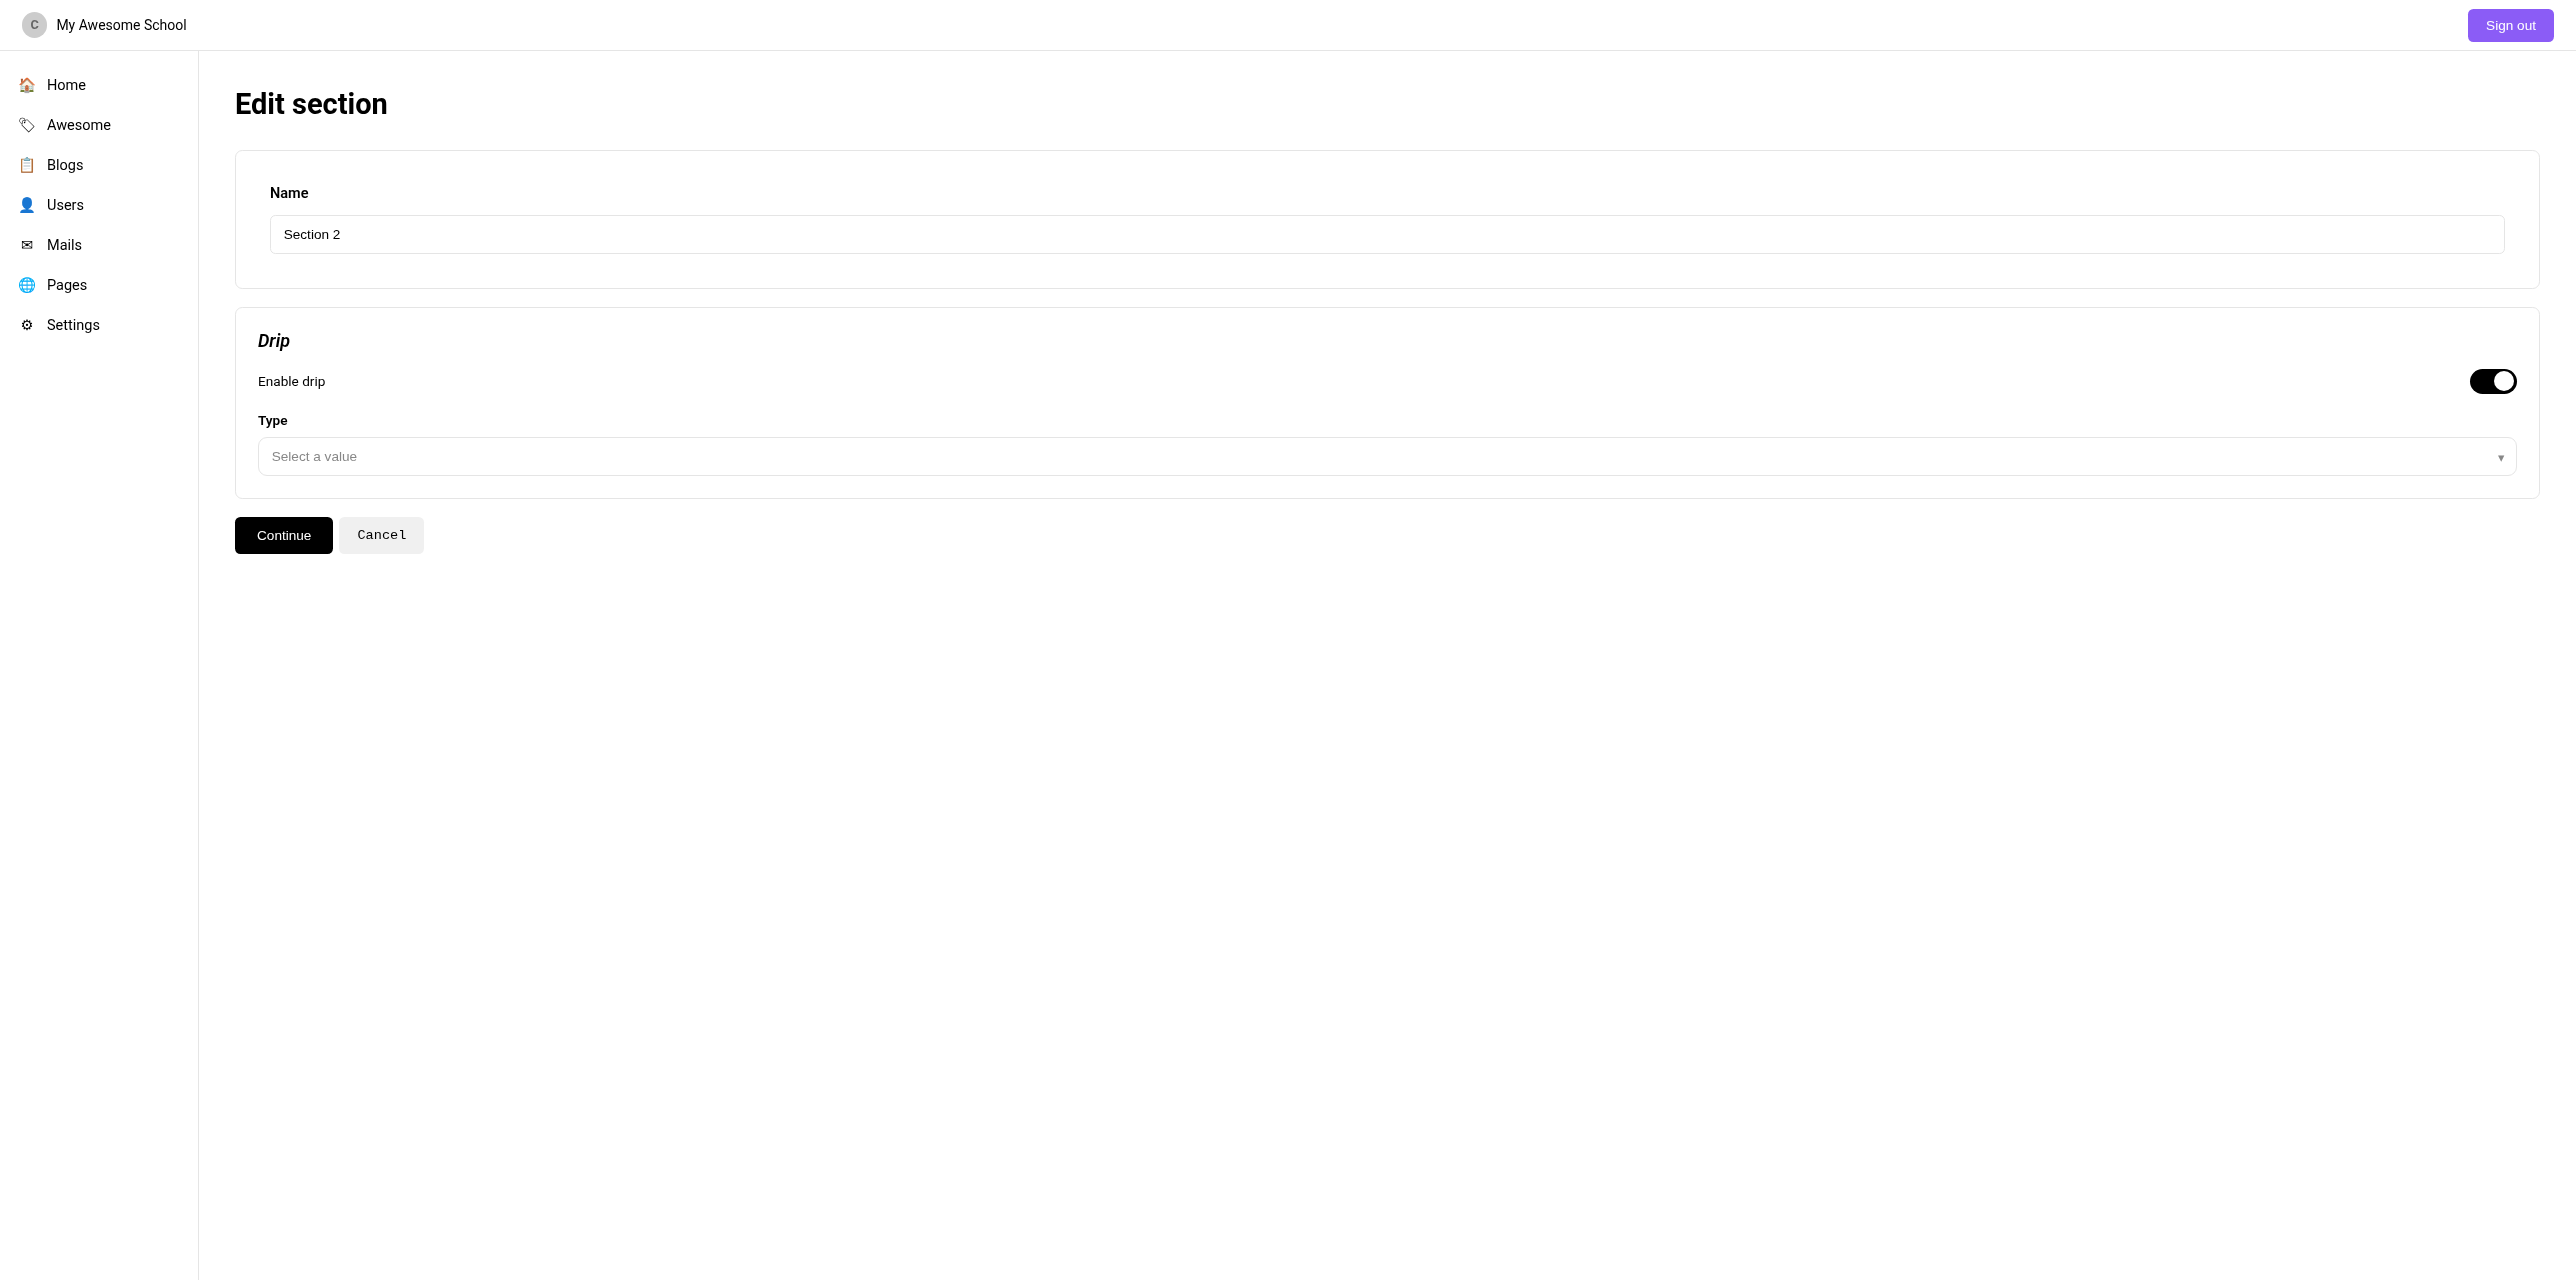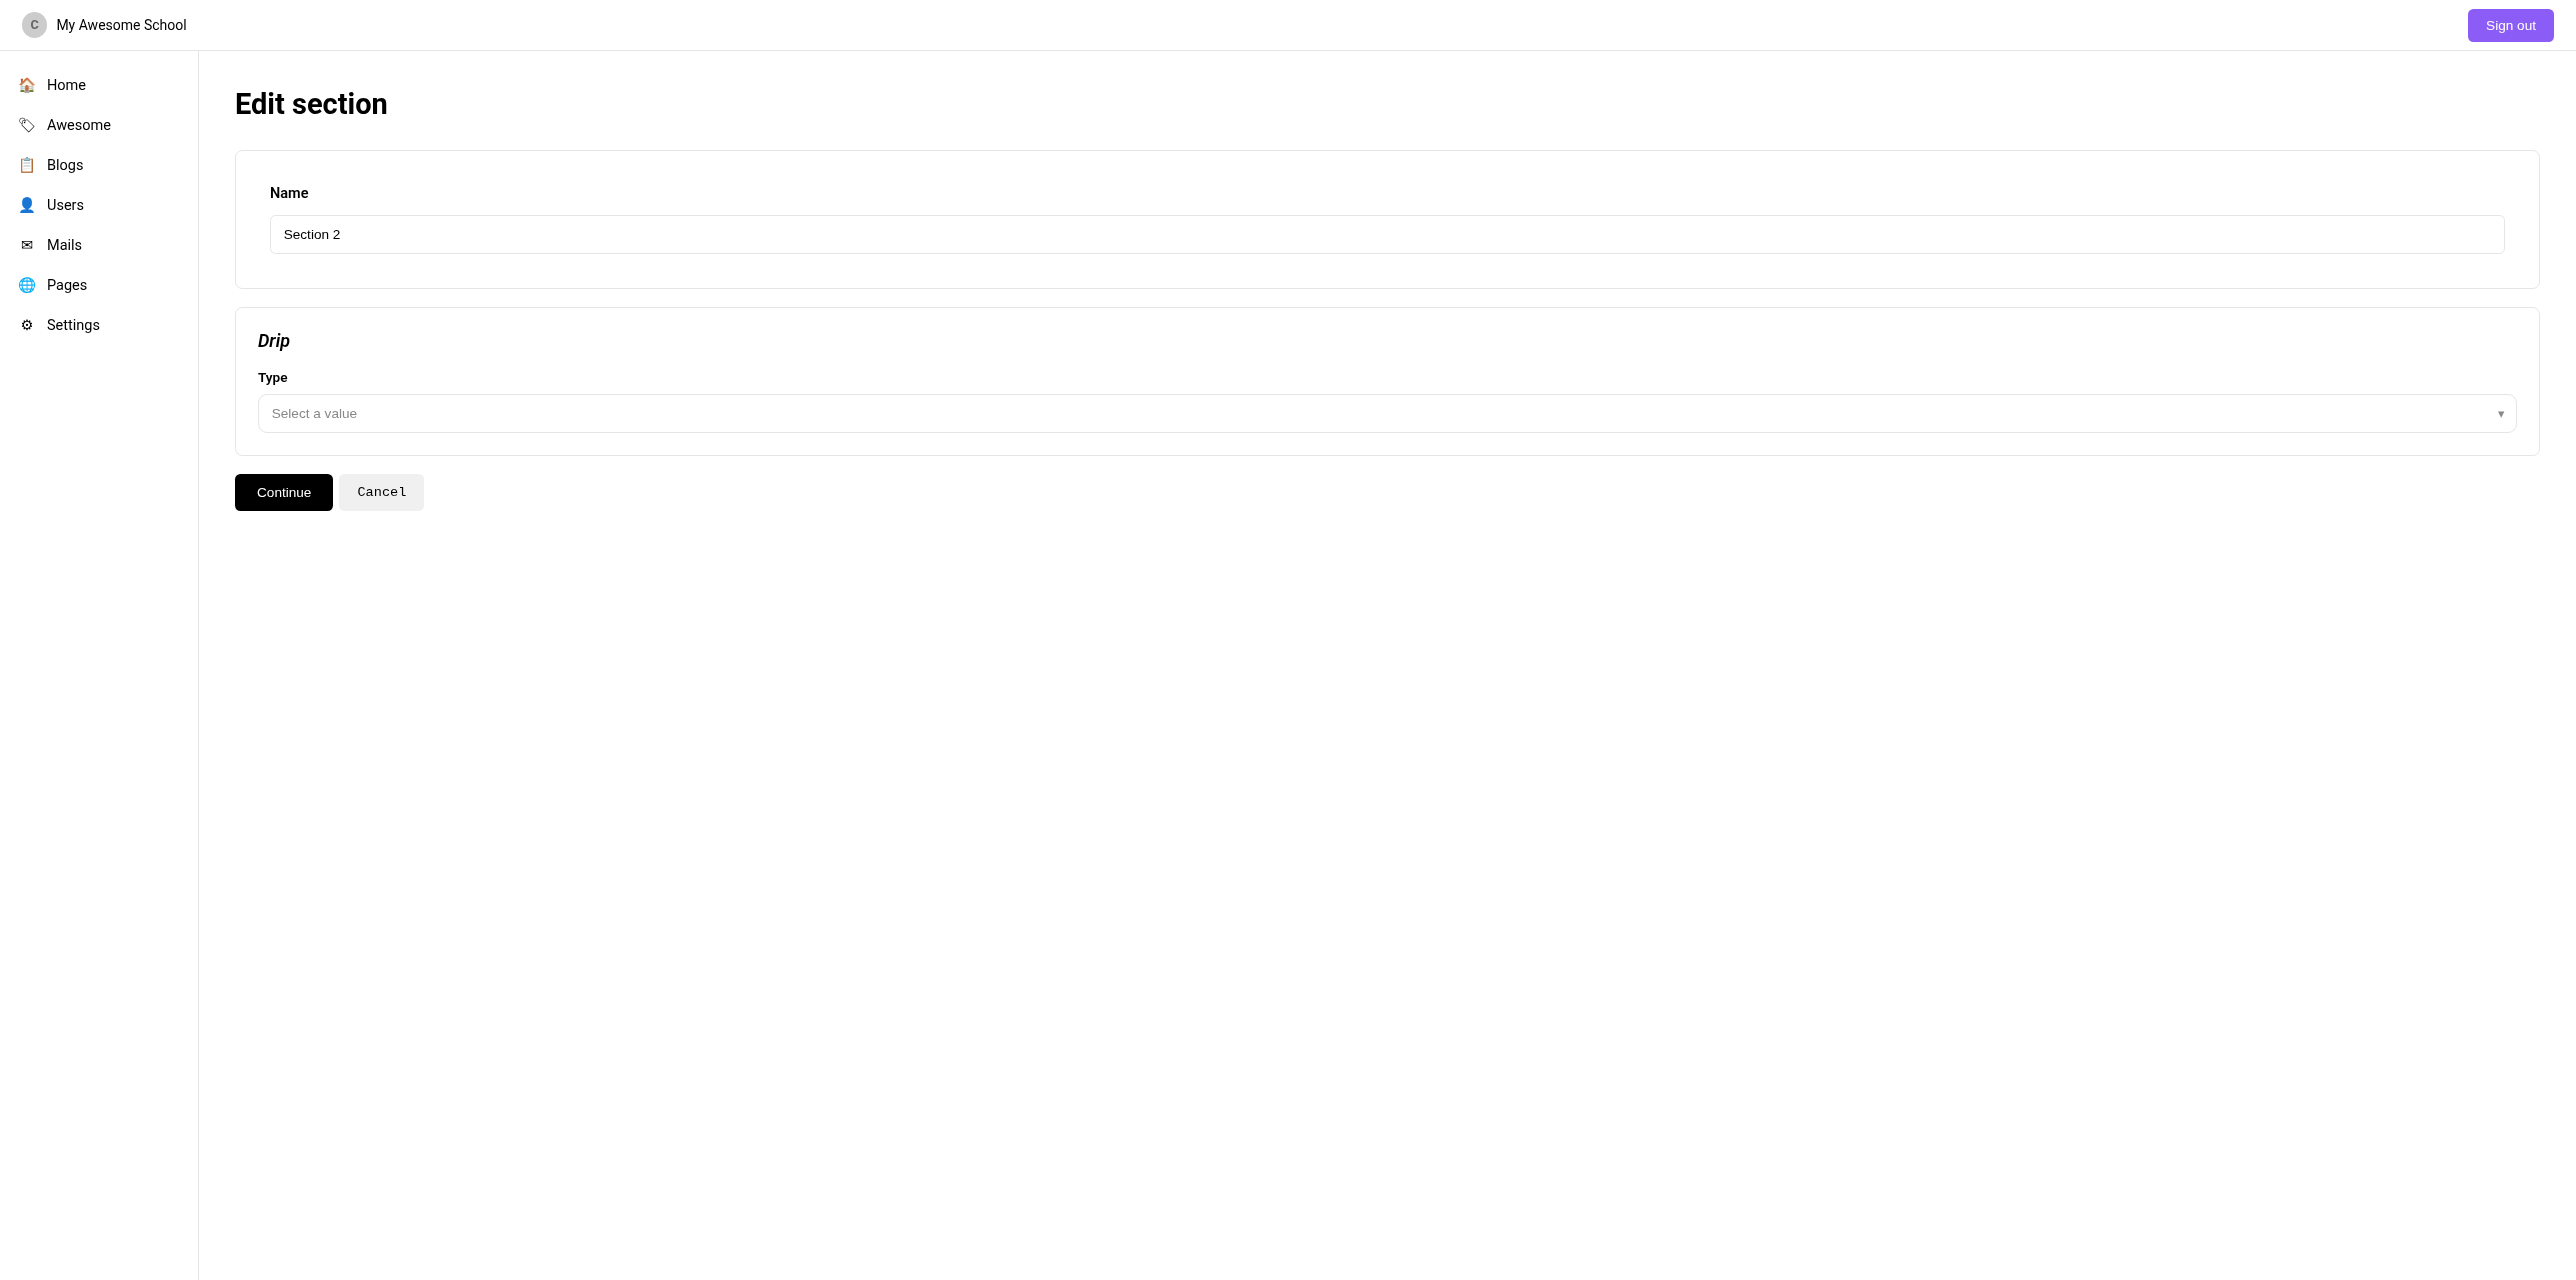--- a/index.html
+++ b/index.html
@@ -316,6 +316,13 @@
     <div class="drip-card">
       <div class="drip-title">Drip</div>
 
+      <div class="enable-drip-row">
+        <span class="enable-drip-label">Enable drip</span>
+        <label class="toggle-container">
+          <input class="toggle-input" type="checkbox" checked="" style="">
+          <span class="toggle-slider"></span>
+        </label>
+      </div>
 
       <div class="type-label">Type</div>
       <div class="select-wrapper">

